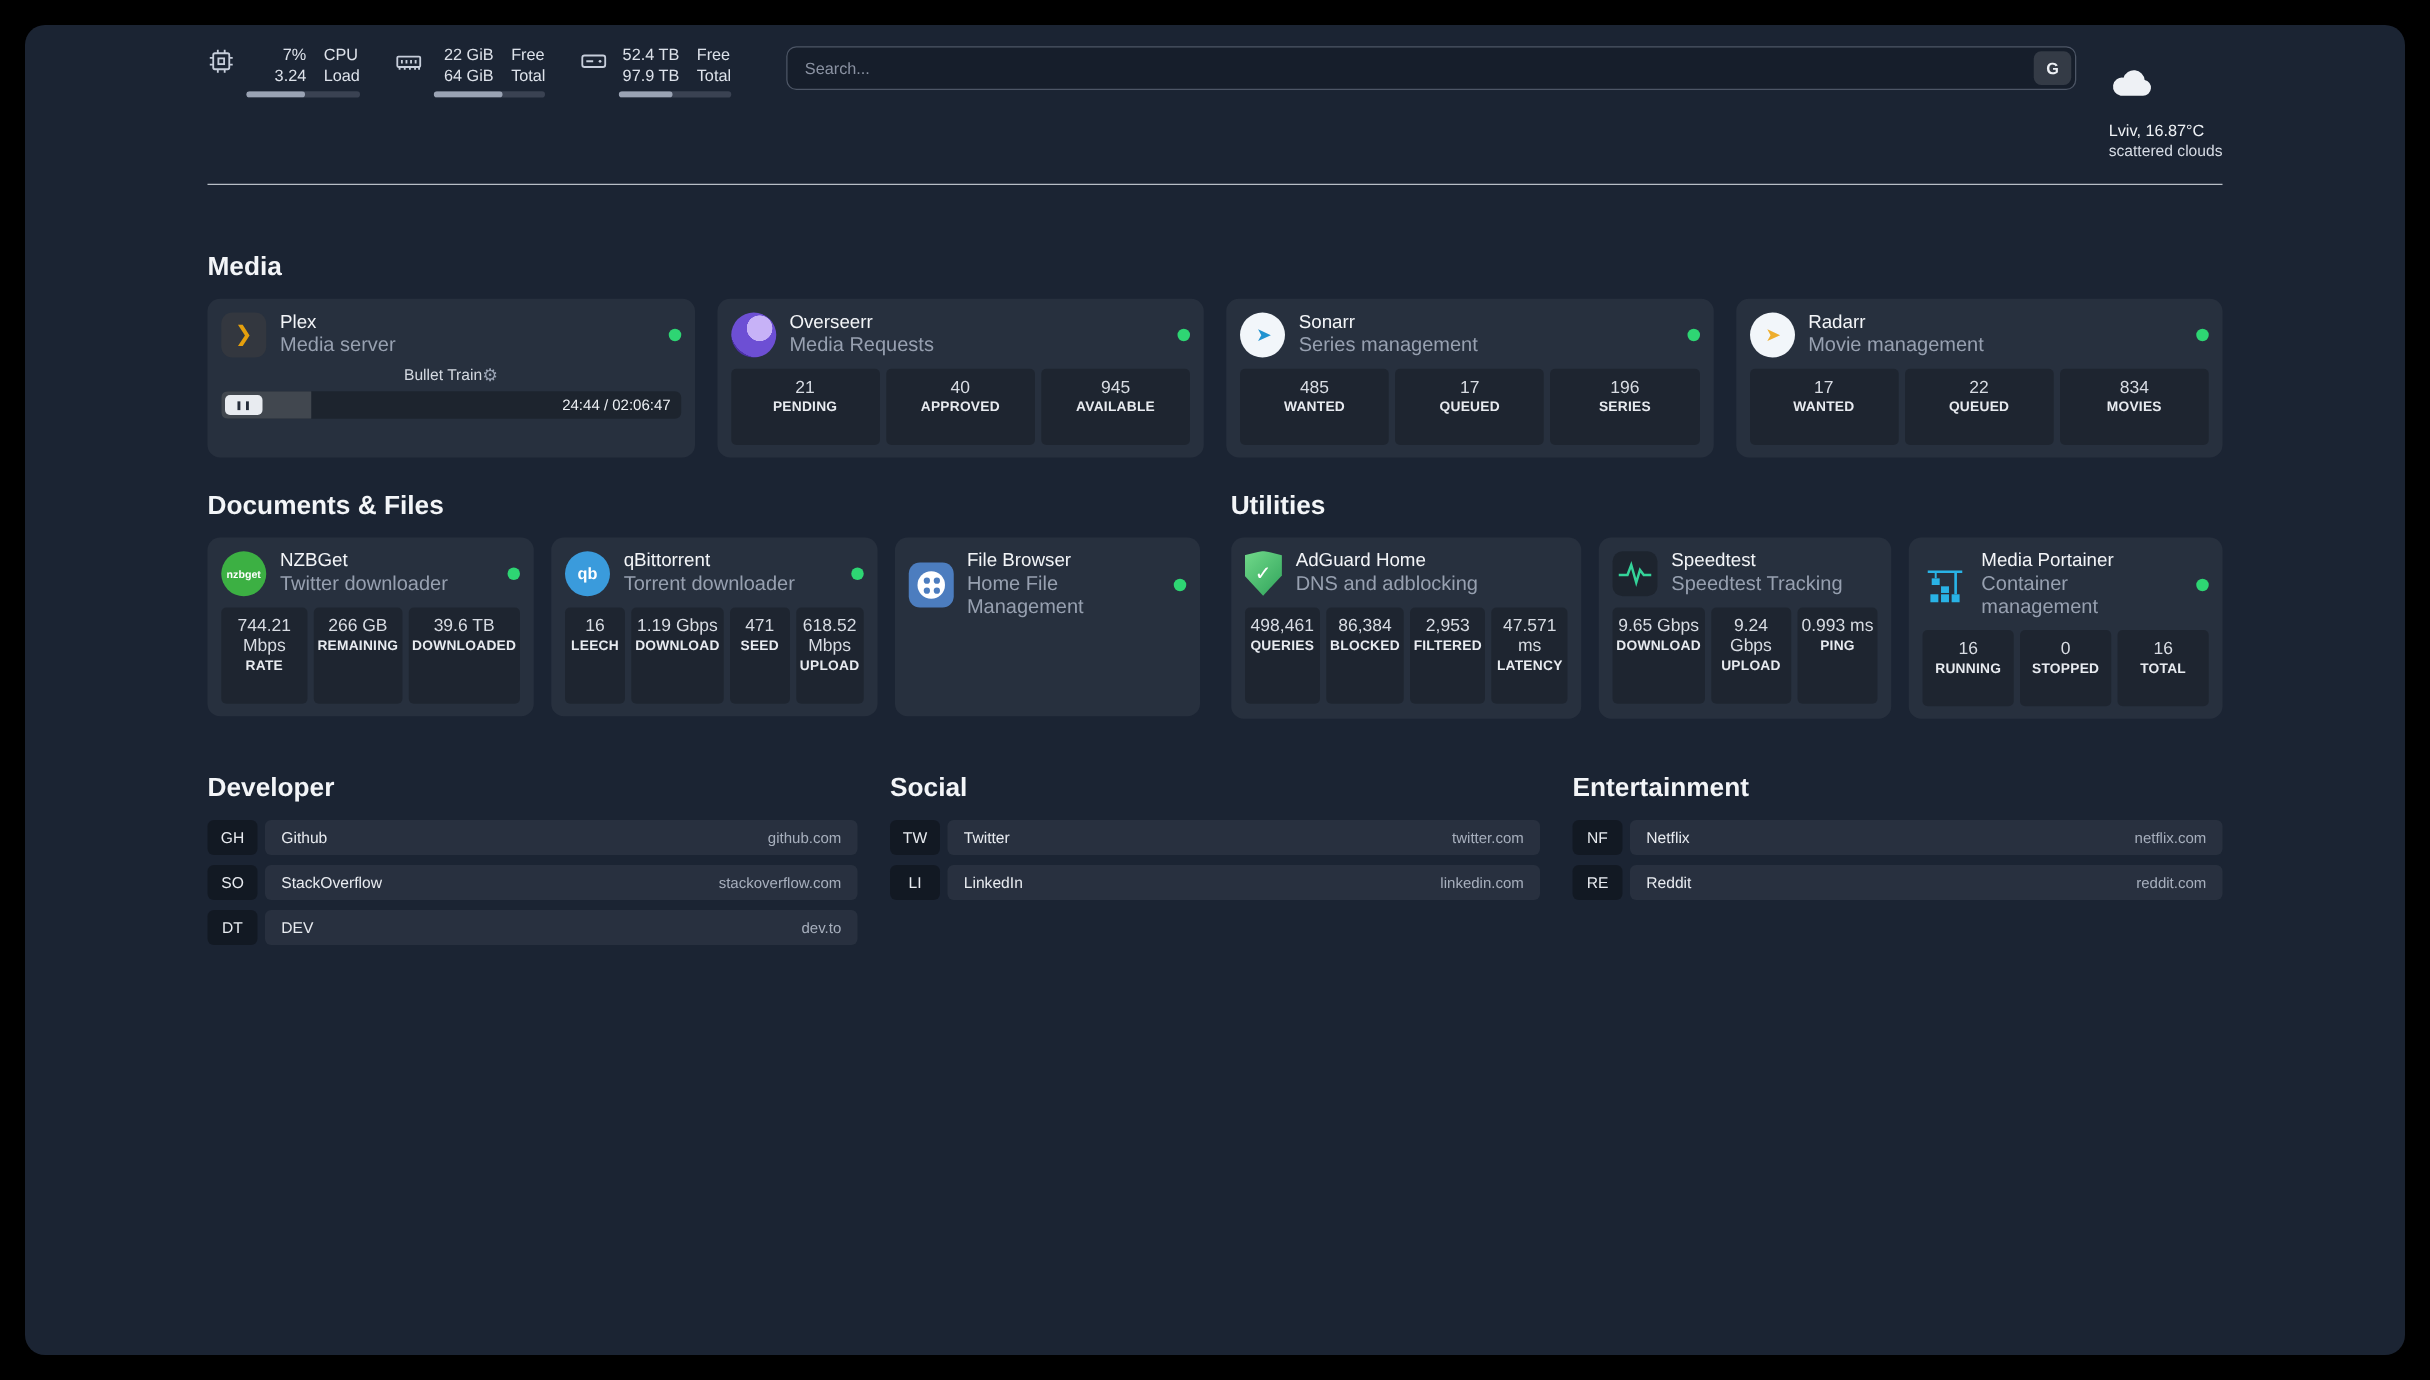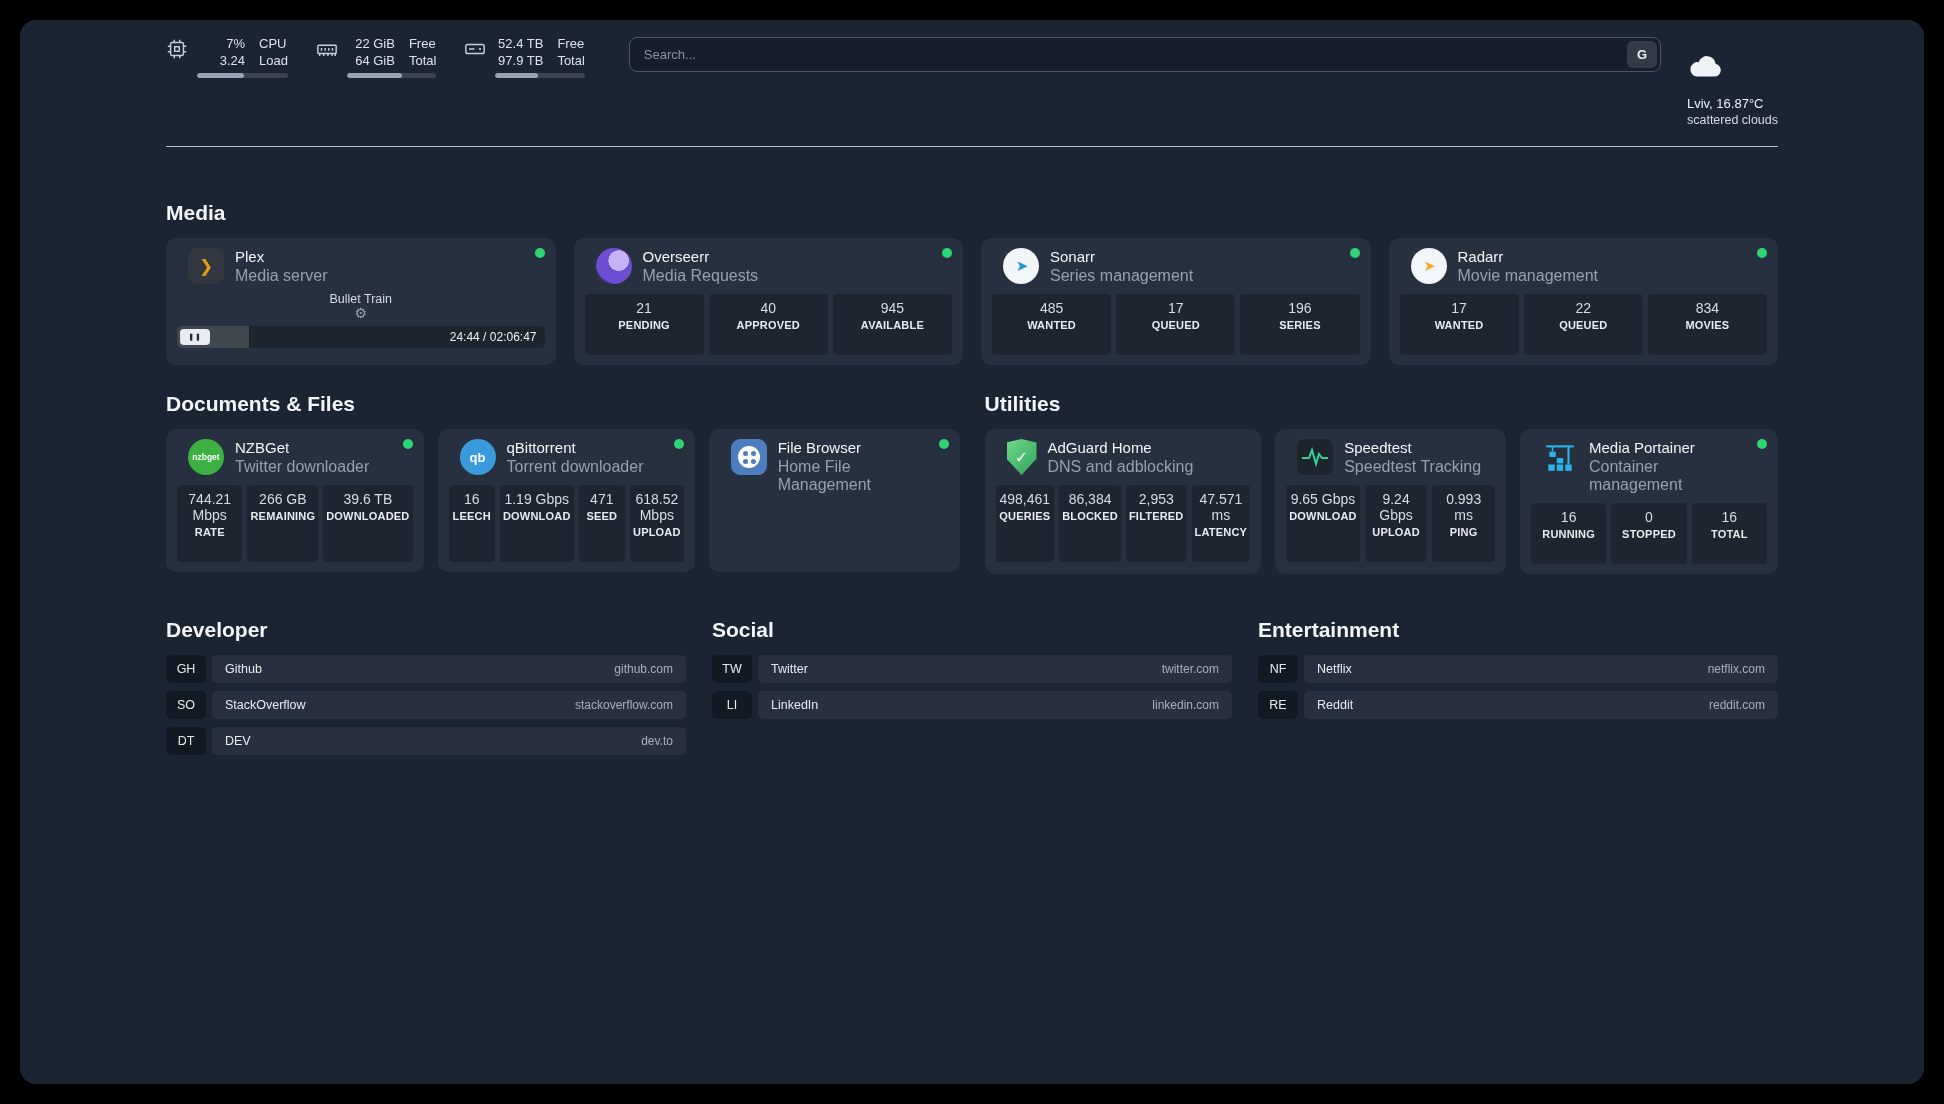--- a/index.html
+++ b/index.html
@@ -37,7 +37,7 @@
 
   
   .card { background: rgba(255,255,255,0.055); border-radius: 10px; padding: 10px 11px; cursor: pointer; }
-  .card-head { display: flex; gap: 11px; margin-left: 11px; }
+  .card-head { display: flex; align-items: center; gap: 11px; }
   .svc-text { min-width: 0; }
   .svc-name { font-size: 15px; color: #f3f5f8; }
   .svc-desc { font-size: 16px; color: #97a0b0; margin-top: 2px; }

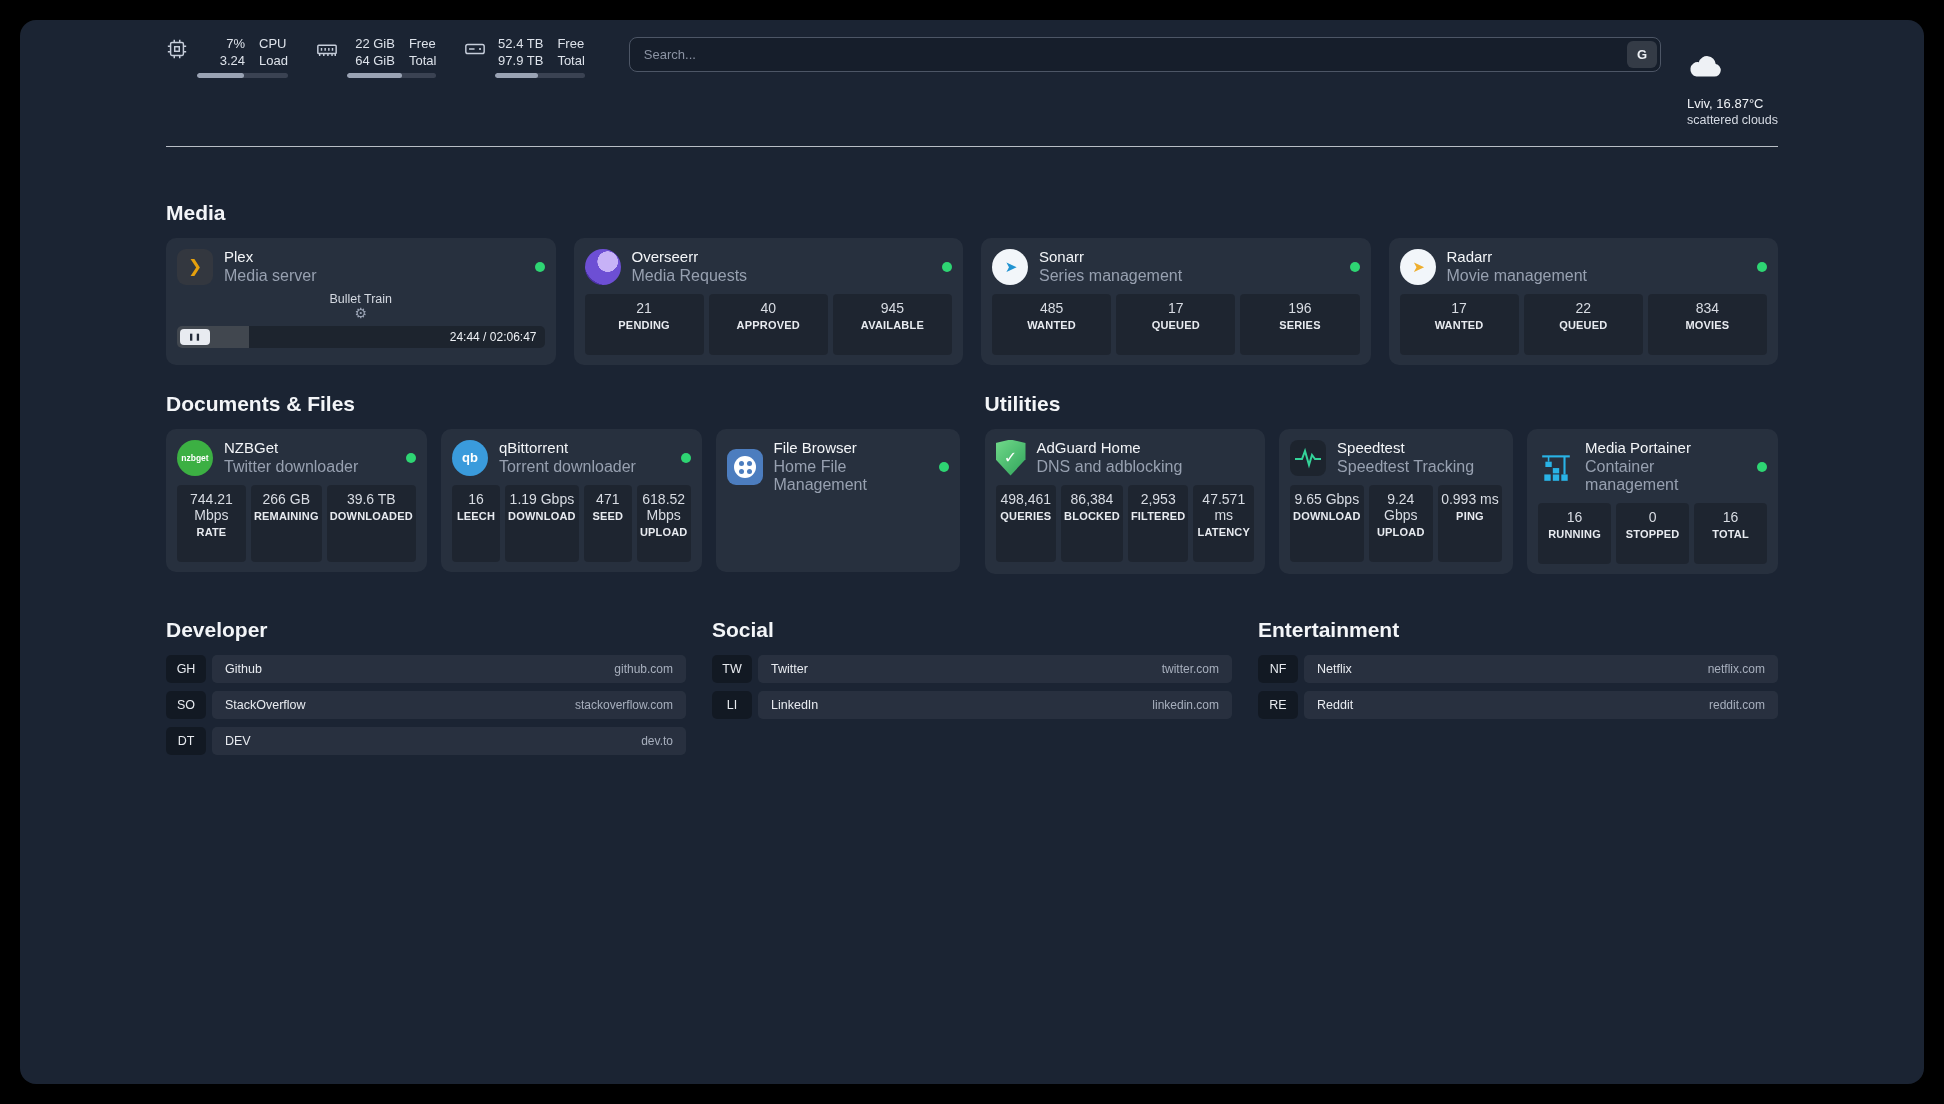--- a/index.html
+++ b/index.html
@@ -71,7 +71,7 @@
 
   
   .player { margin-top: 7px; }
-  .track-row { display: flex; justify-content: center; align-items: center; font-size: 12.5px; color: #d4d9e1; padding: 0 2px; flex-direction: column; }
+  .track-row { display: flex; justify-content: center; align-items: center; font-size: 12.5px; color: #d4d9e1; padding: 0 2px; }
   .gear { color: #9aa3b4; font-size: 14px; cursor: pointer; line-height: 1; }
   .gear::before { content: "⚙"; }
   .progress { margin-top: 6px; position: relative; height: 22px; background: rgba(0,0,0,0.25); border-radius: 5px; display: flex; align-items: center; overflow: hidden; }

